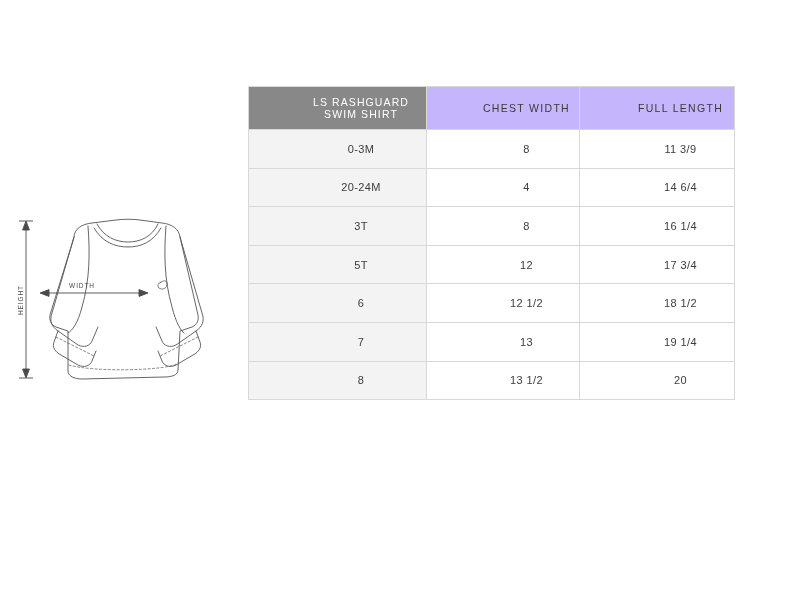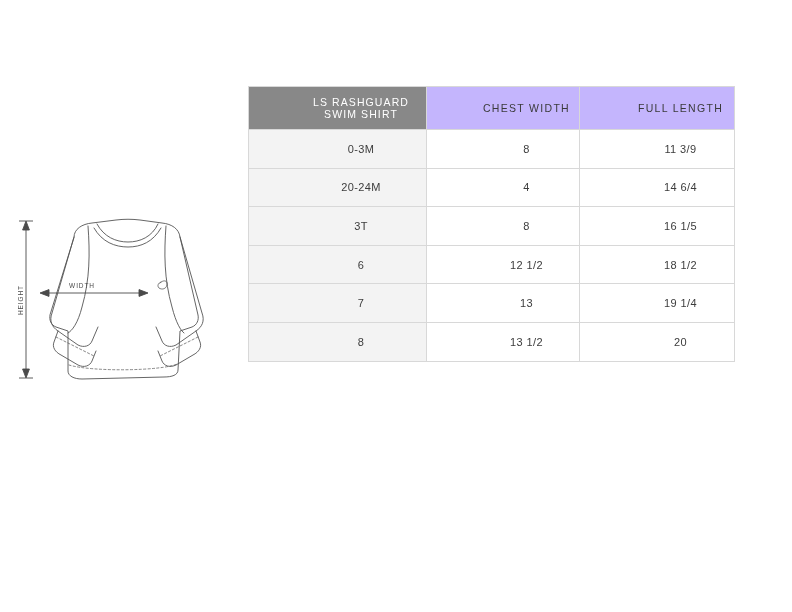--- a/index.html
+++ b/index.html
@@ -158,7 +158,7 @@
     <tr>
       <td class="size-cell">3T</td>
       <td>8</td>
-      <td>16 1/5</td>
+      <td>16 1/4</td>
     </tr>
     <tr>
       <td class="size-cell">6</td>

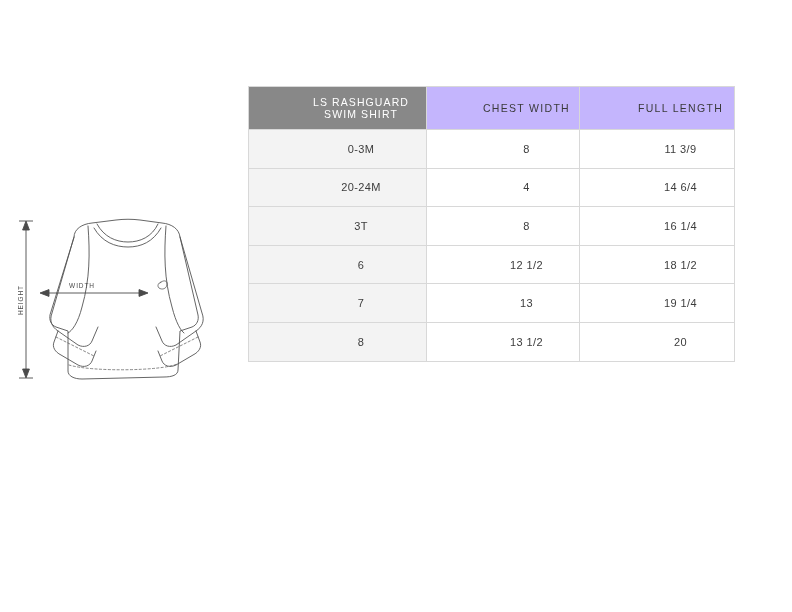--- a/index.html
+++ b/index.html
@@ -161,6 +161,11 @@
       <td>16 1/4</td>
     </tr>
     <tr>
+      <td class="size-cell">5T</td>
+      <td>12</td>
+      <td>17 3/4</td>
+    </tr>
+    <tr>
       <td class="size-cell">6</td>
       <td>12 1/2</td>
       <td>18 1/2</td>

